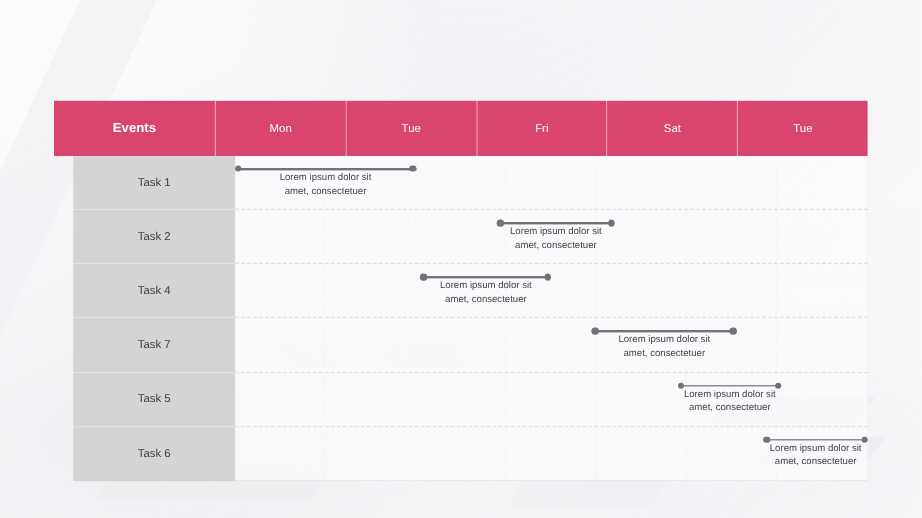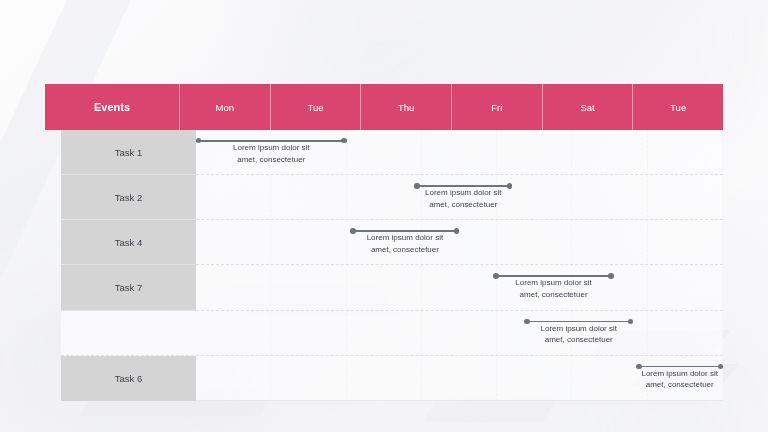--- a/index.html
+++ b/index.html
@@ -204,7 +204,6 @@
 
     <div class="hcell day">Mon</div>
         <div class="hcell day">Tue</div>
-        <div class="hcell day">Thu</div>
         <div class="hcell day">Fri</div>
         <div class="hcell day">Sat</div>
         <div class="hcell day">Tue</div>

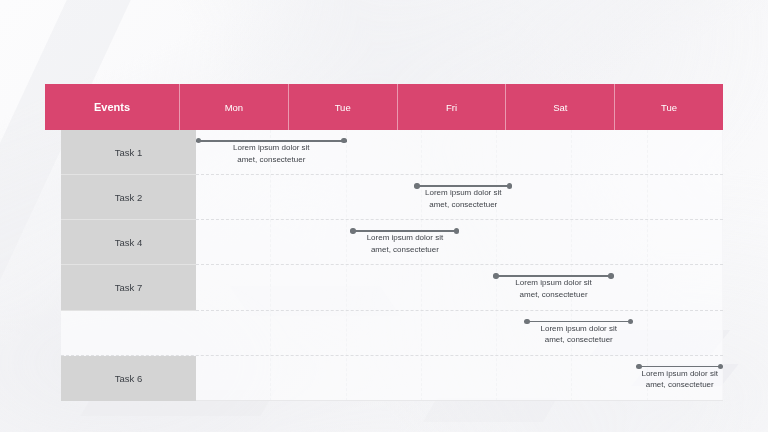--- a/index.html
+++ b/index.html
@@ -277,6 +277,7 @@
           </div>
         </div>
         <div class="g-row">
+          <div class="label-cell">Task 5</div>
           <div class="track">
             <div class="bar" style="left: 70%; width: 16.4286%;">
               <div class="line"></div>

